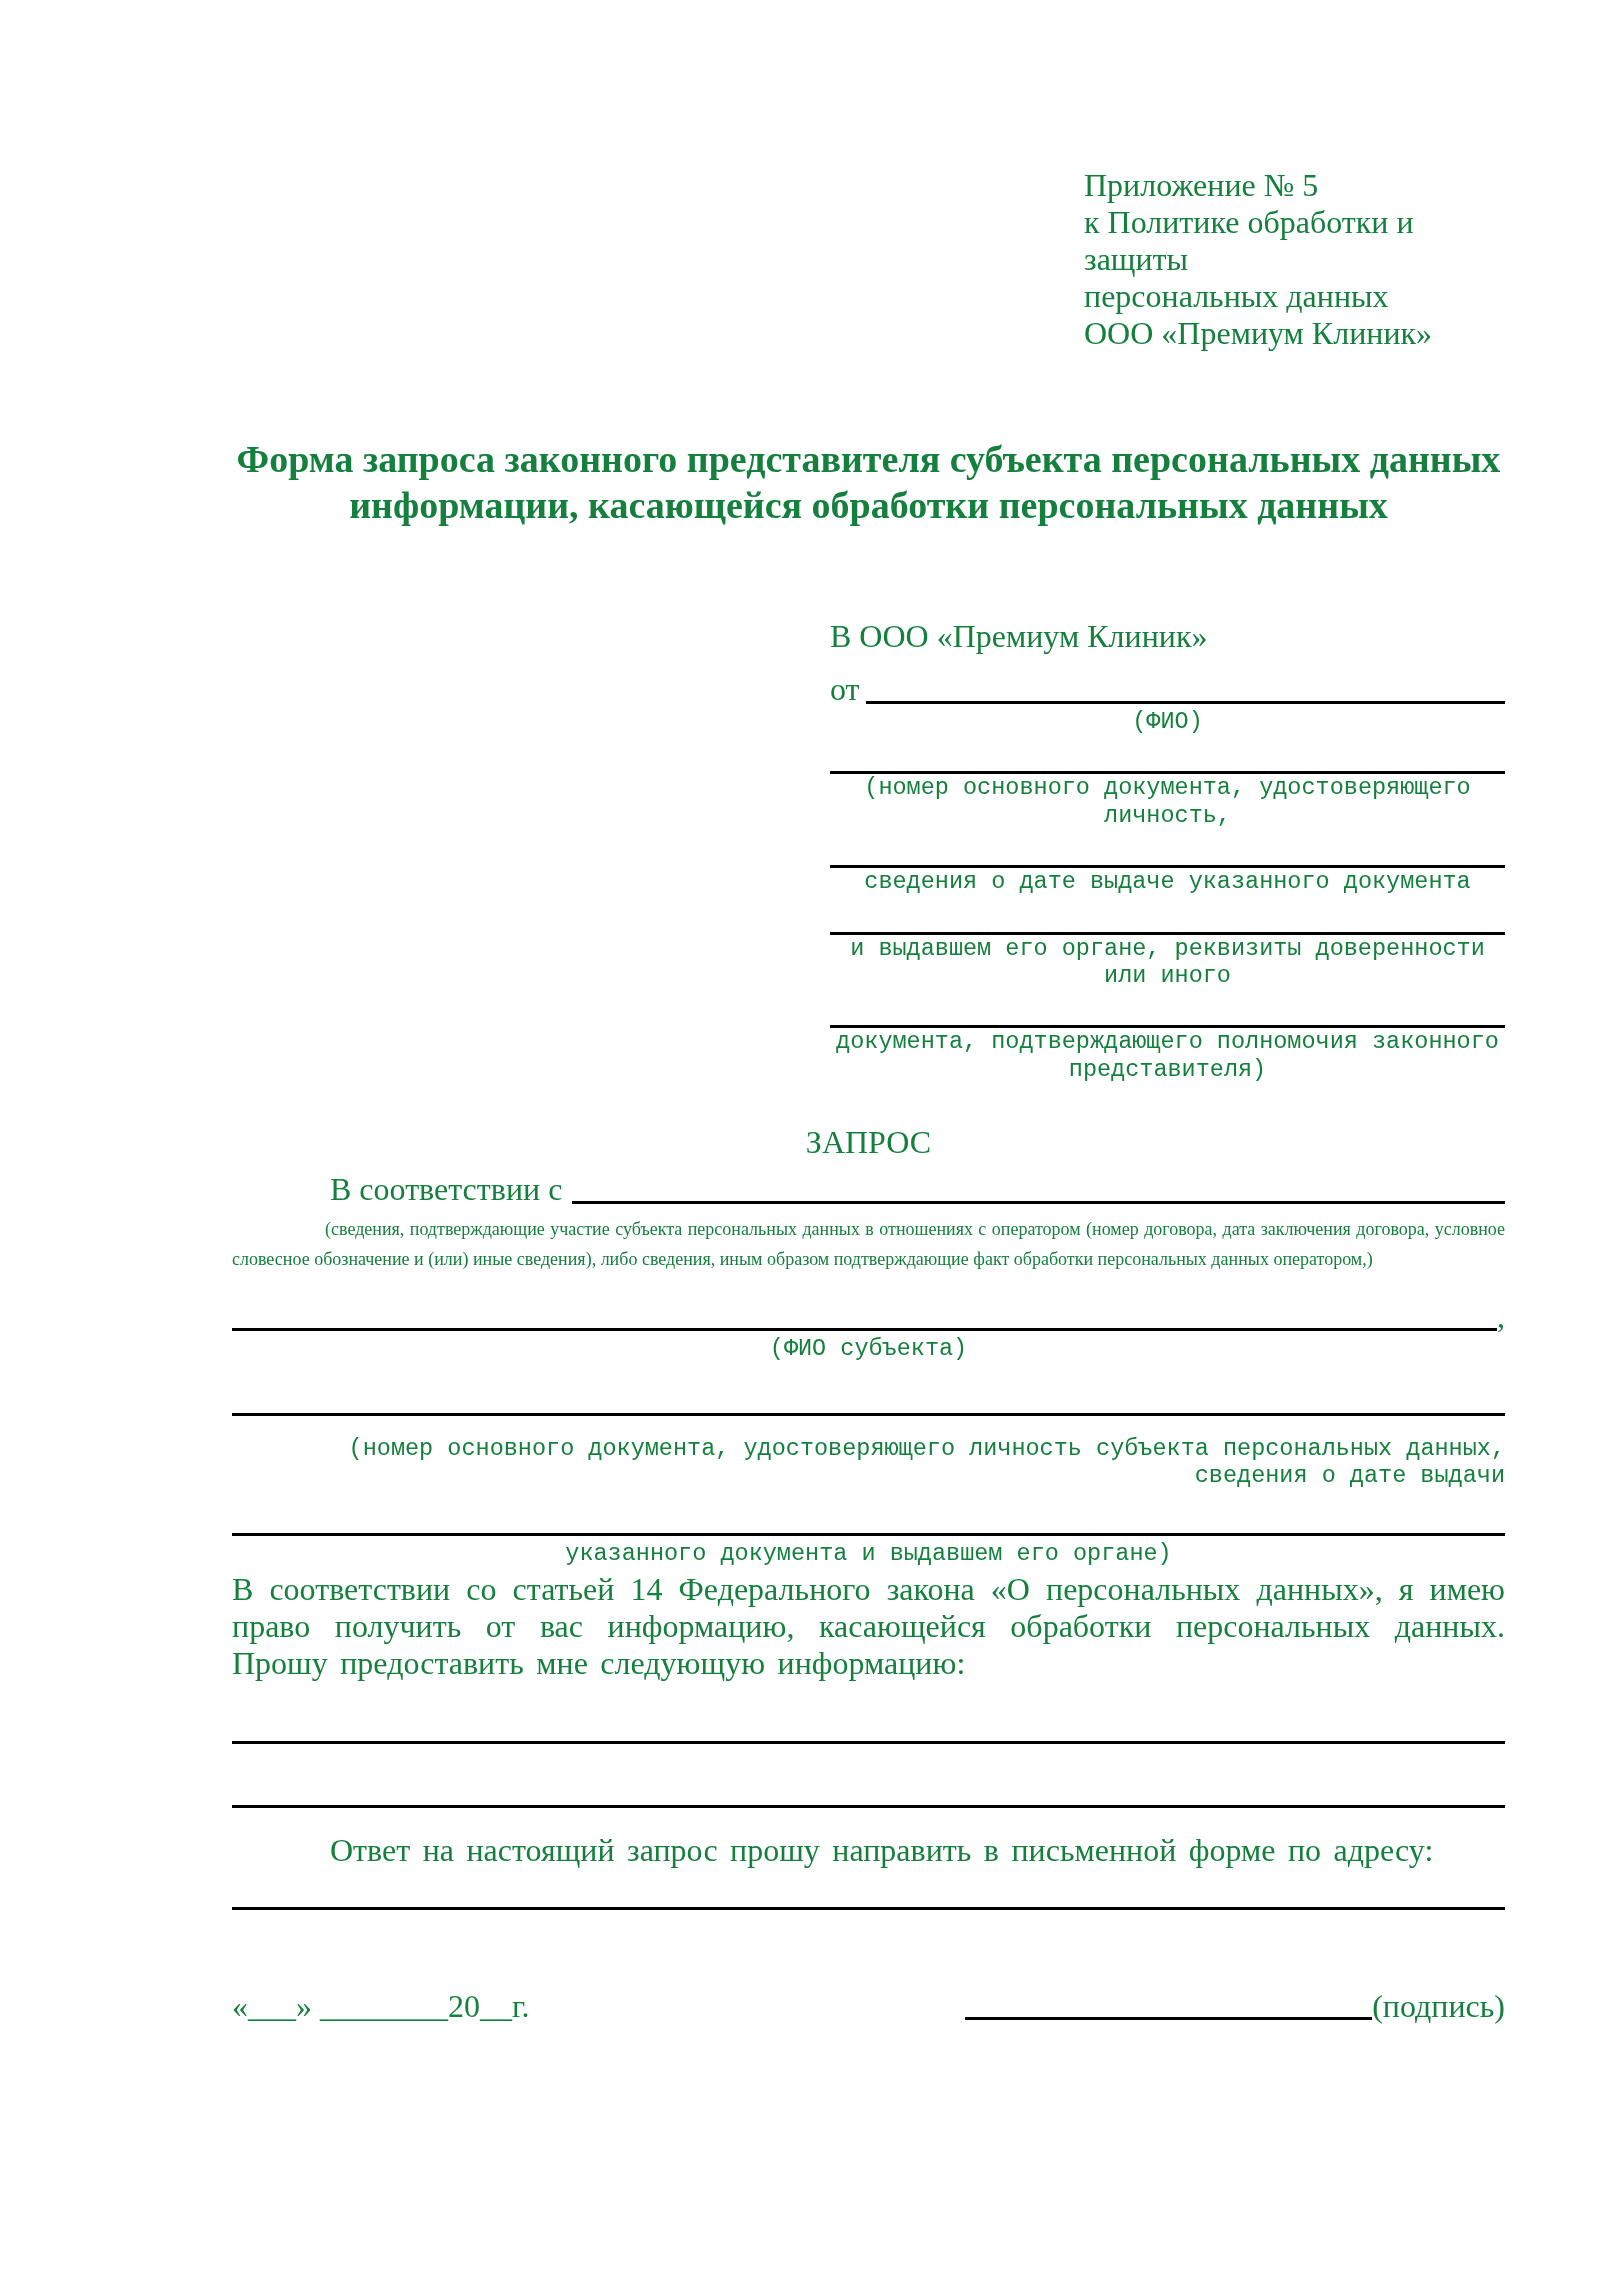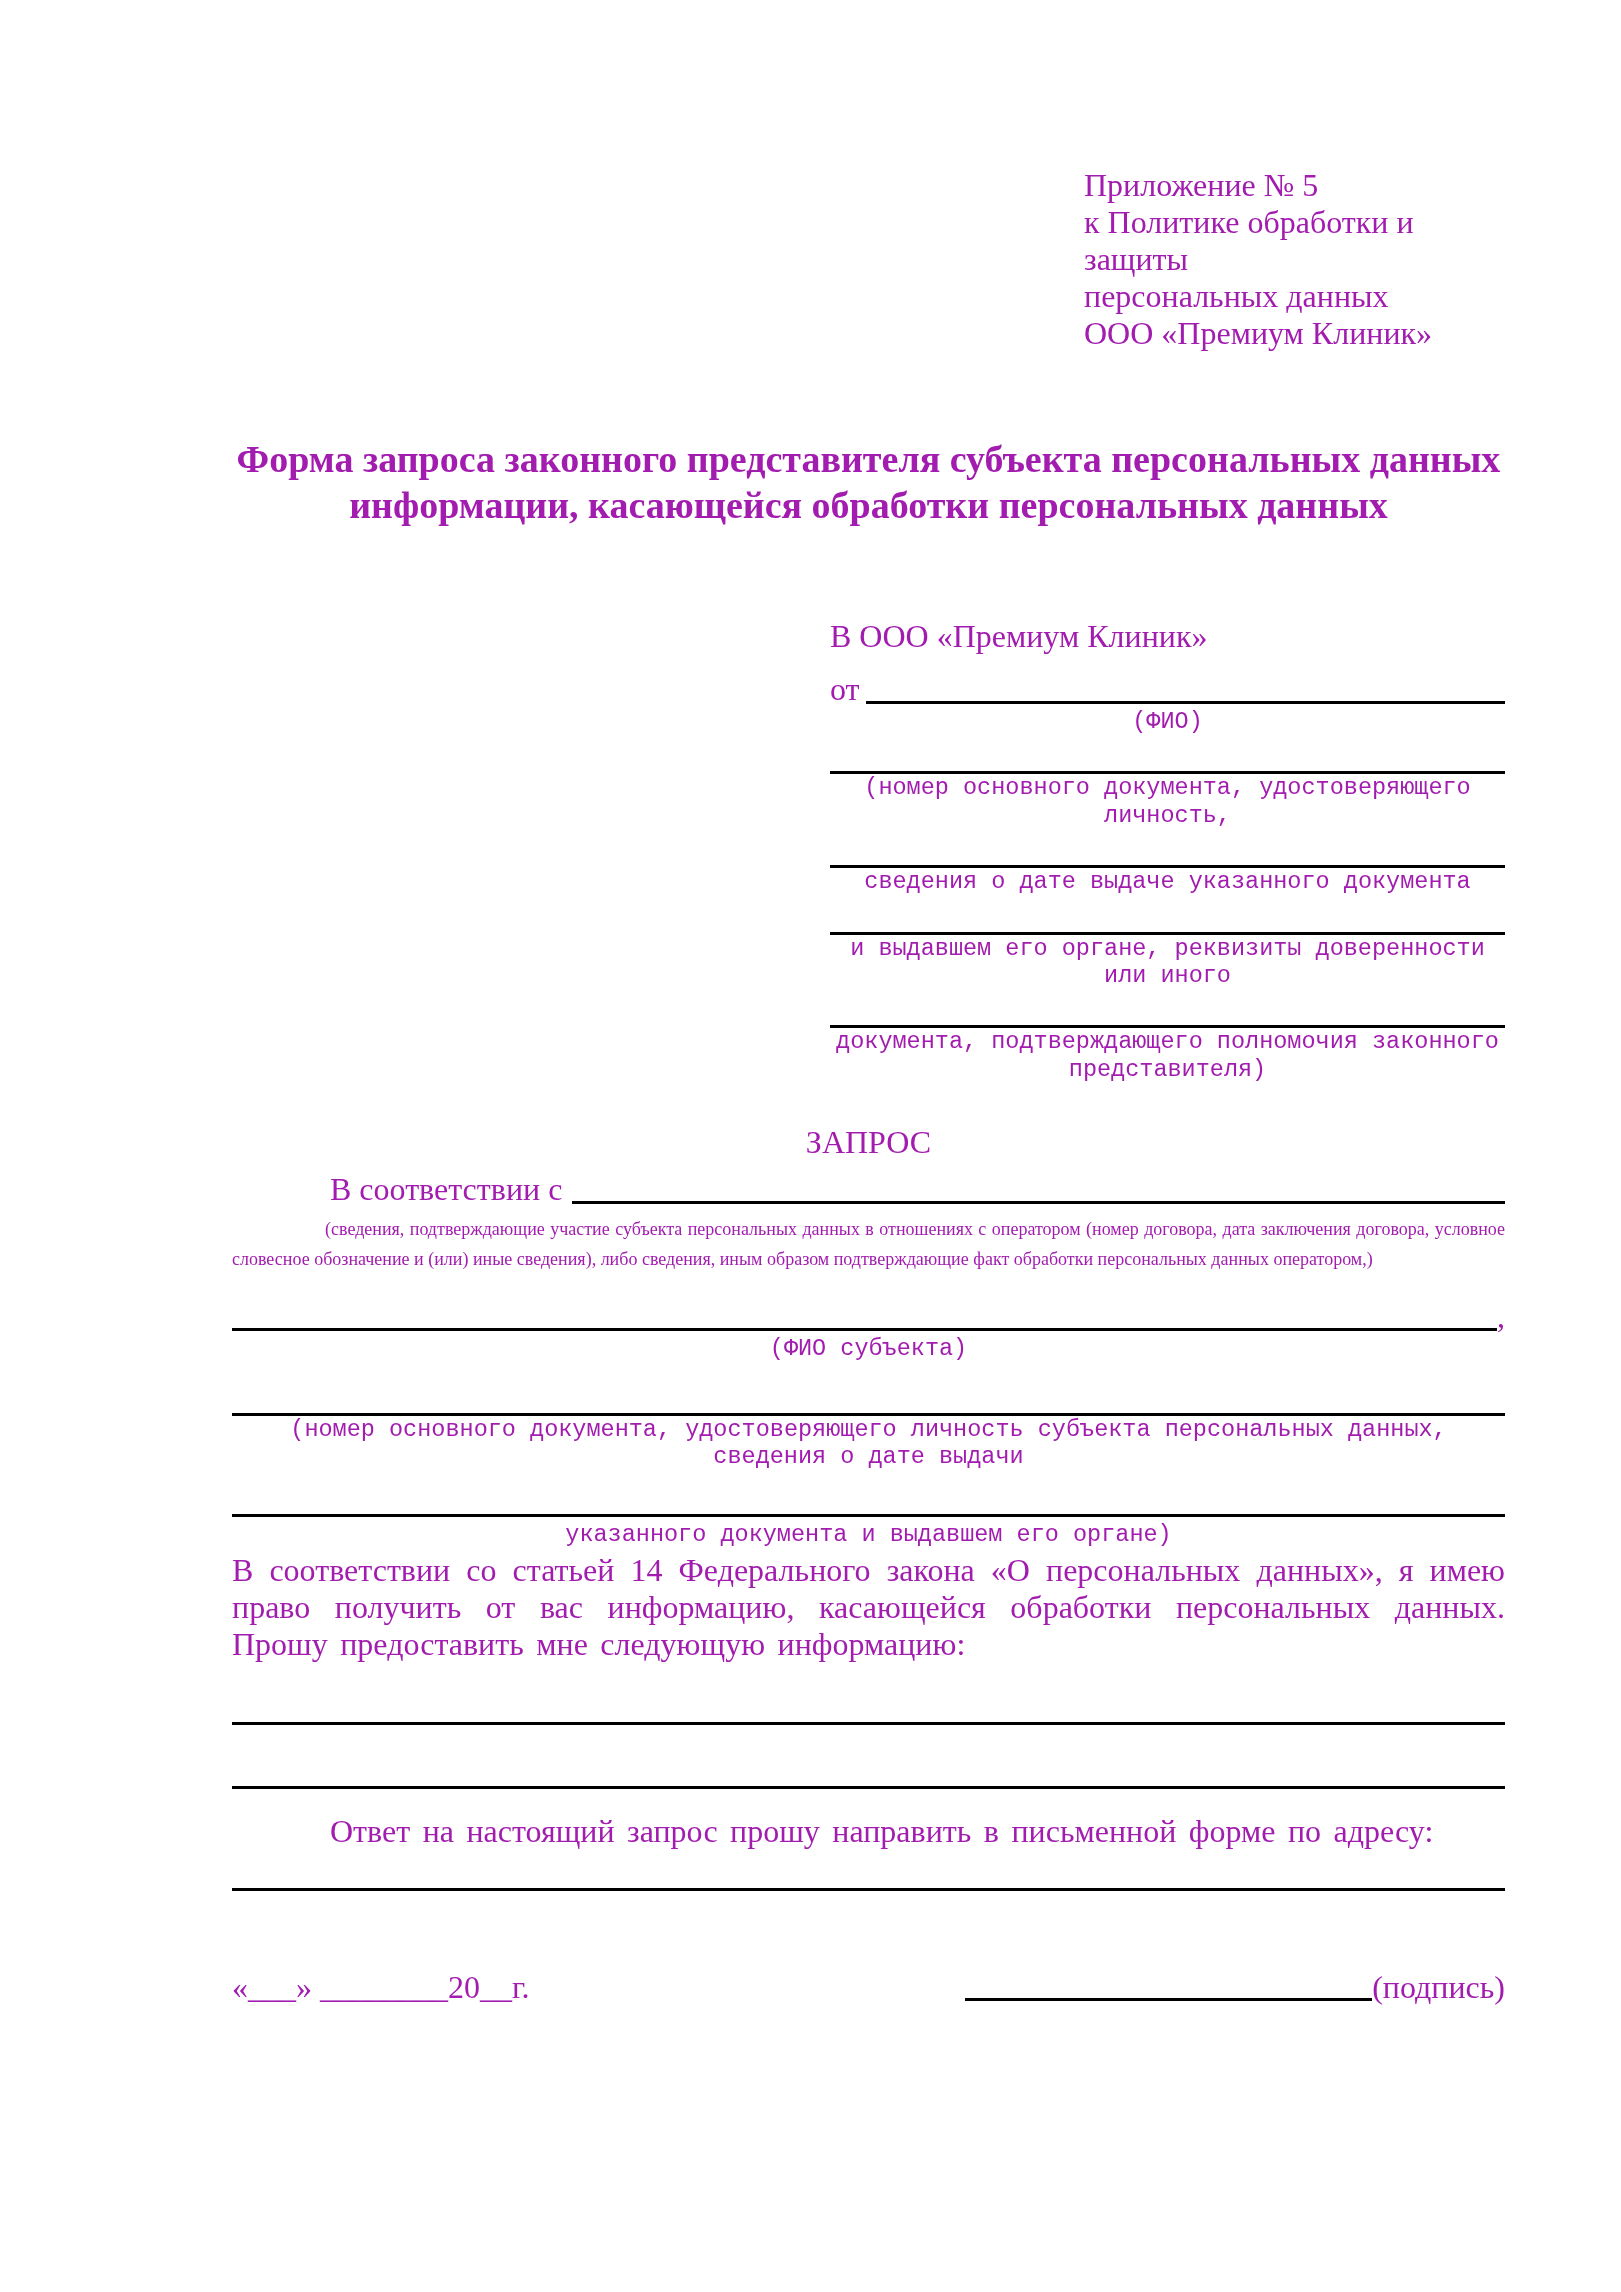--- a/index.html
+++ b/index.html
@@ -9,7 +9,7 @@
     width: 1621px;
     height: 2293px;
     background: #ffffff;
-    color: #a21caf;
+    color: #15803d;
     font-family: "Liberation Serif", "DejaVu Serif", serif;
     padding: 167px 116px 14px 232px;
     overflow: hidden;

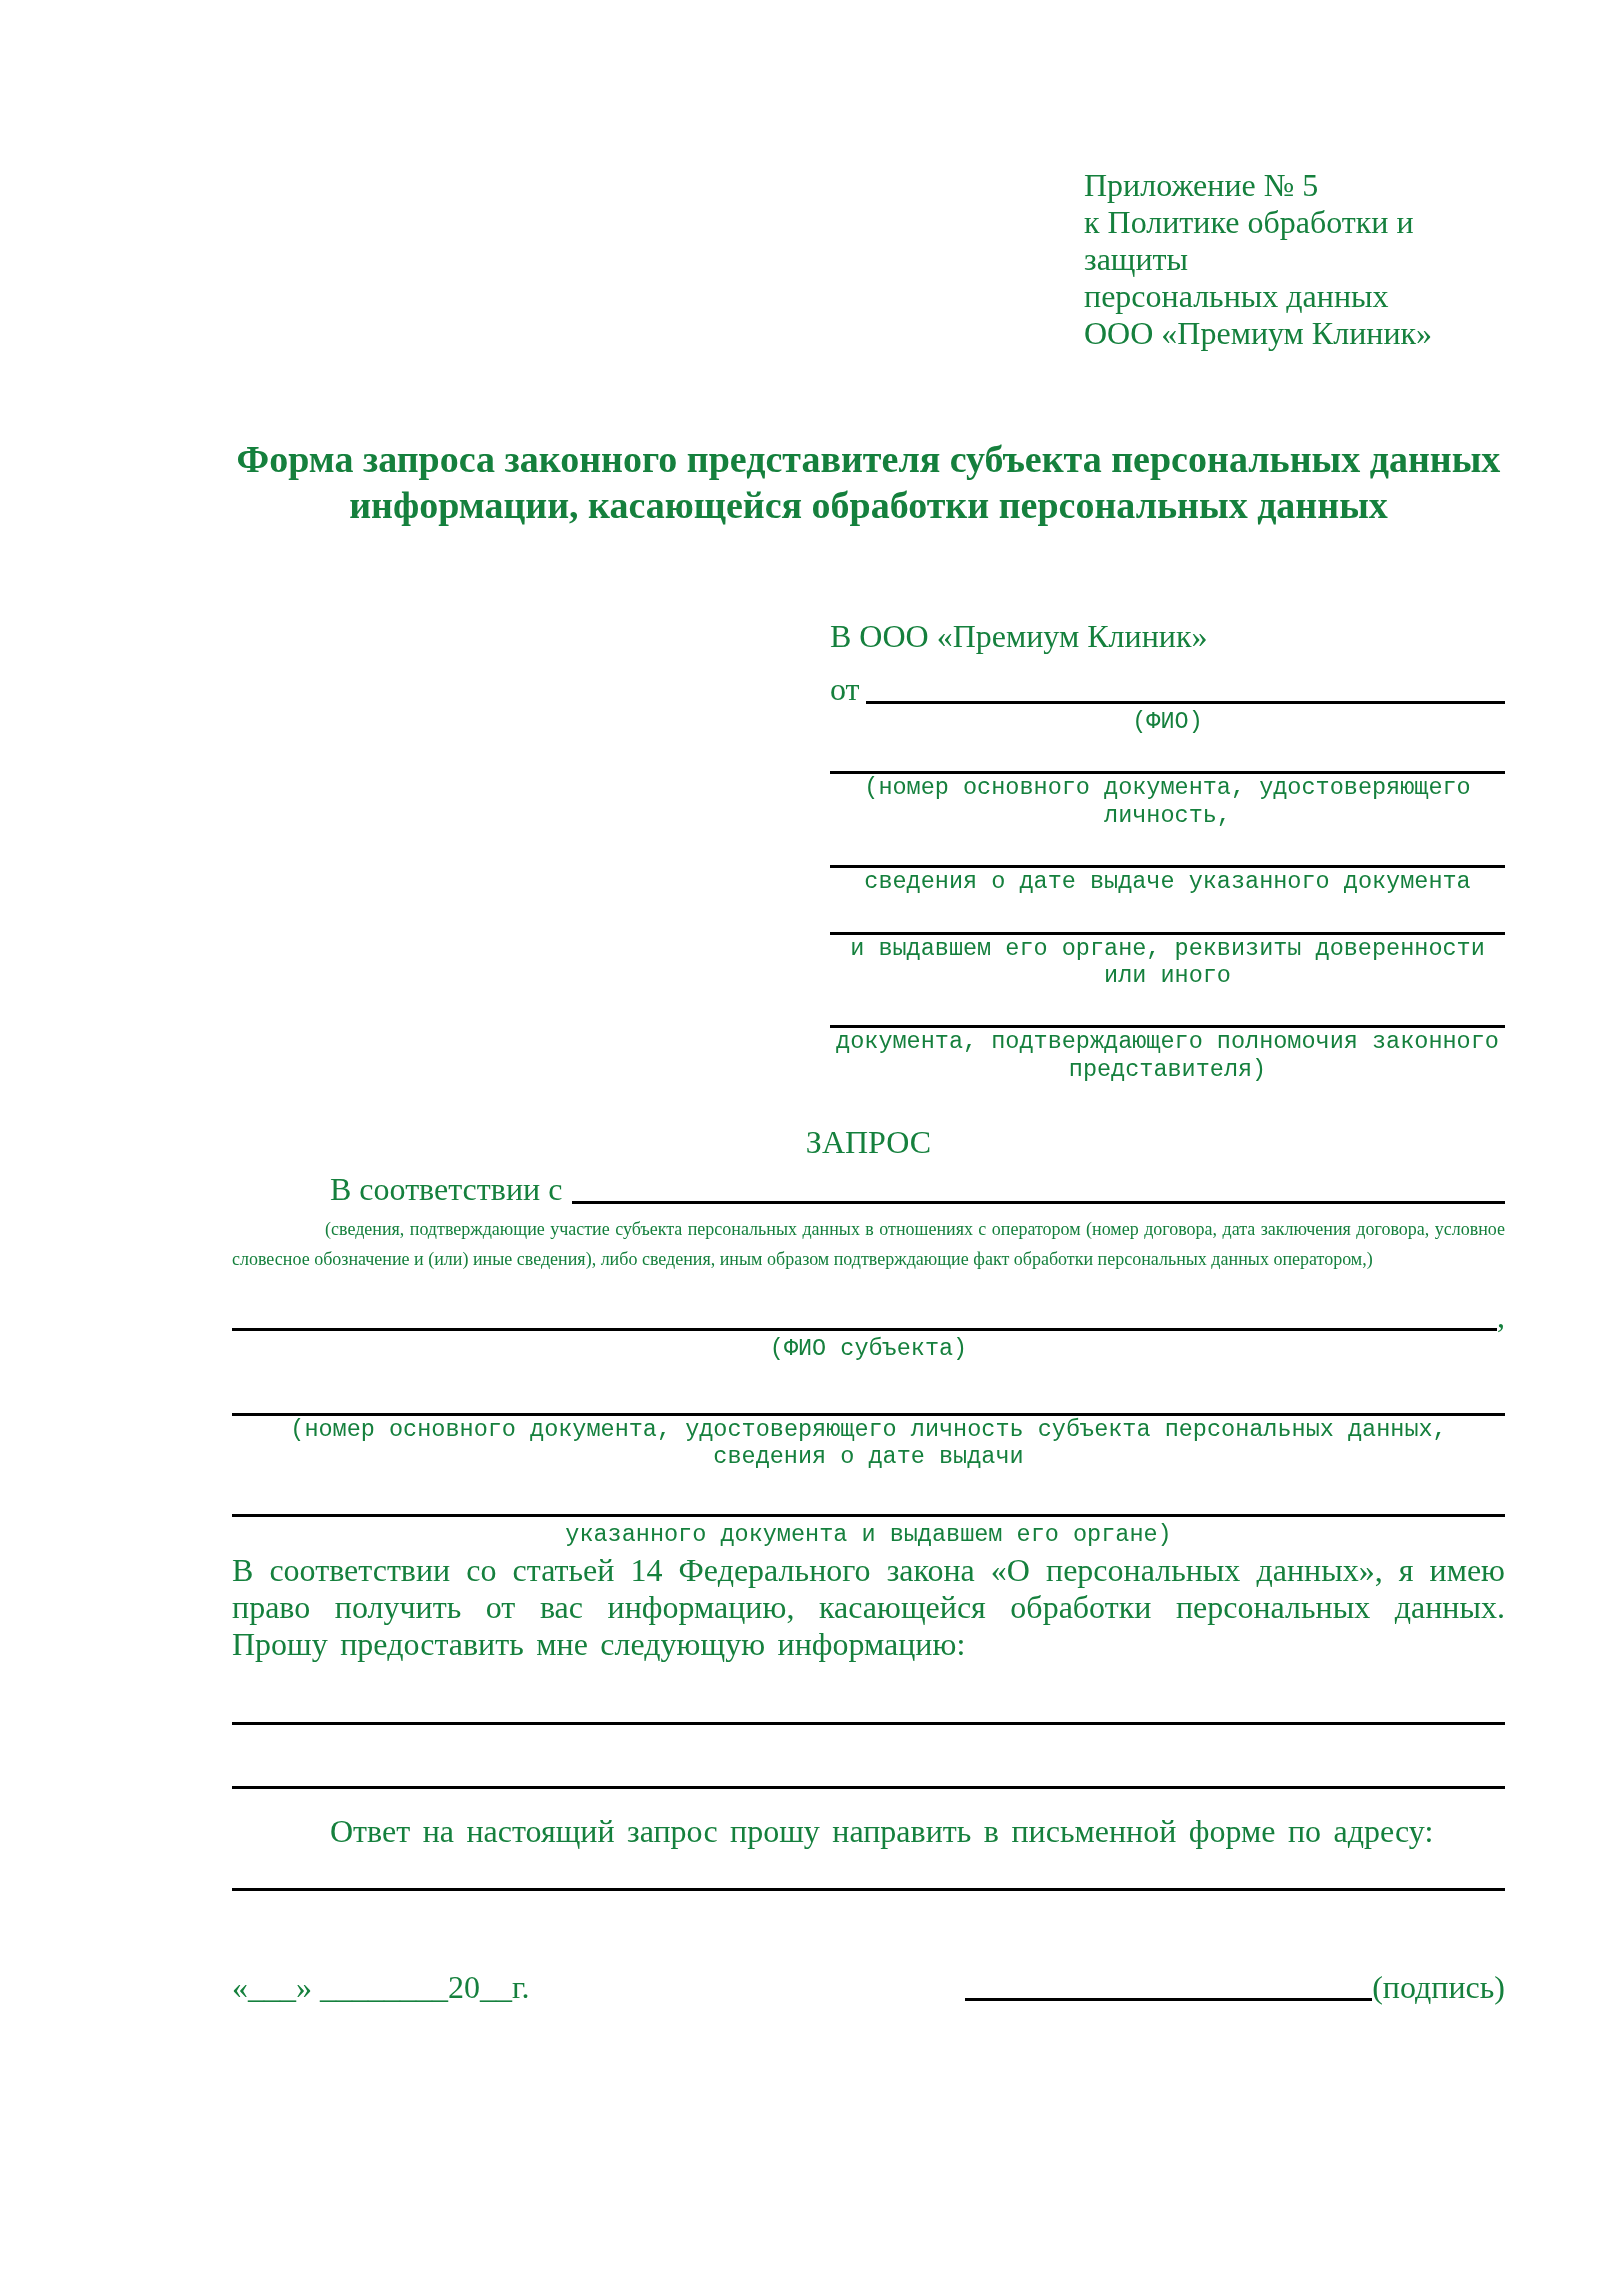--- a/index.html
+++ b/index.html
@@ -104,7 +104,7 @@
   <div class="caption">(ФИО субъекта)</div>
 
   <div class="full-line gap26" style="margin-top:51px;"></div>
-  <div class="caption" style="margin-top:0;">(номер основного документа, удостоверяющего личность субъекта персональных данных, сведения о дате выдачи</div>
+  <div class="caption" style="margin-top:19px;text-align:right;">(номер основного документа, удостоверяющего личность субъекта персональных данных, сведения о дате выдачи</div>
 
   <div class="full-line" style="margin-top:43px;"></div>
   <div class="caption" style="margin-top:3.9px;">указанного документа и выдавшем его органе)</div>

